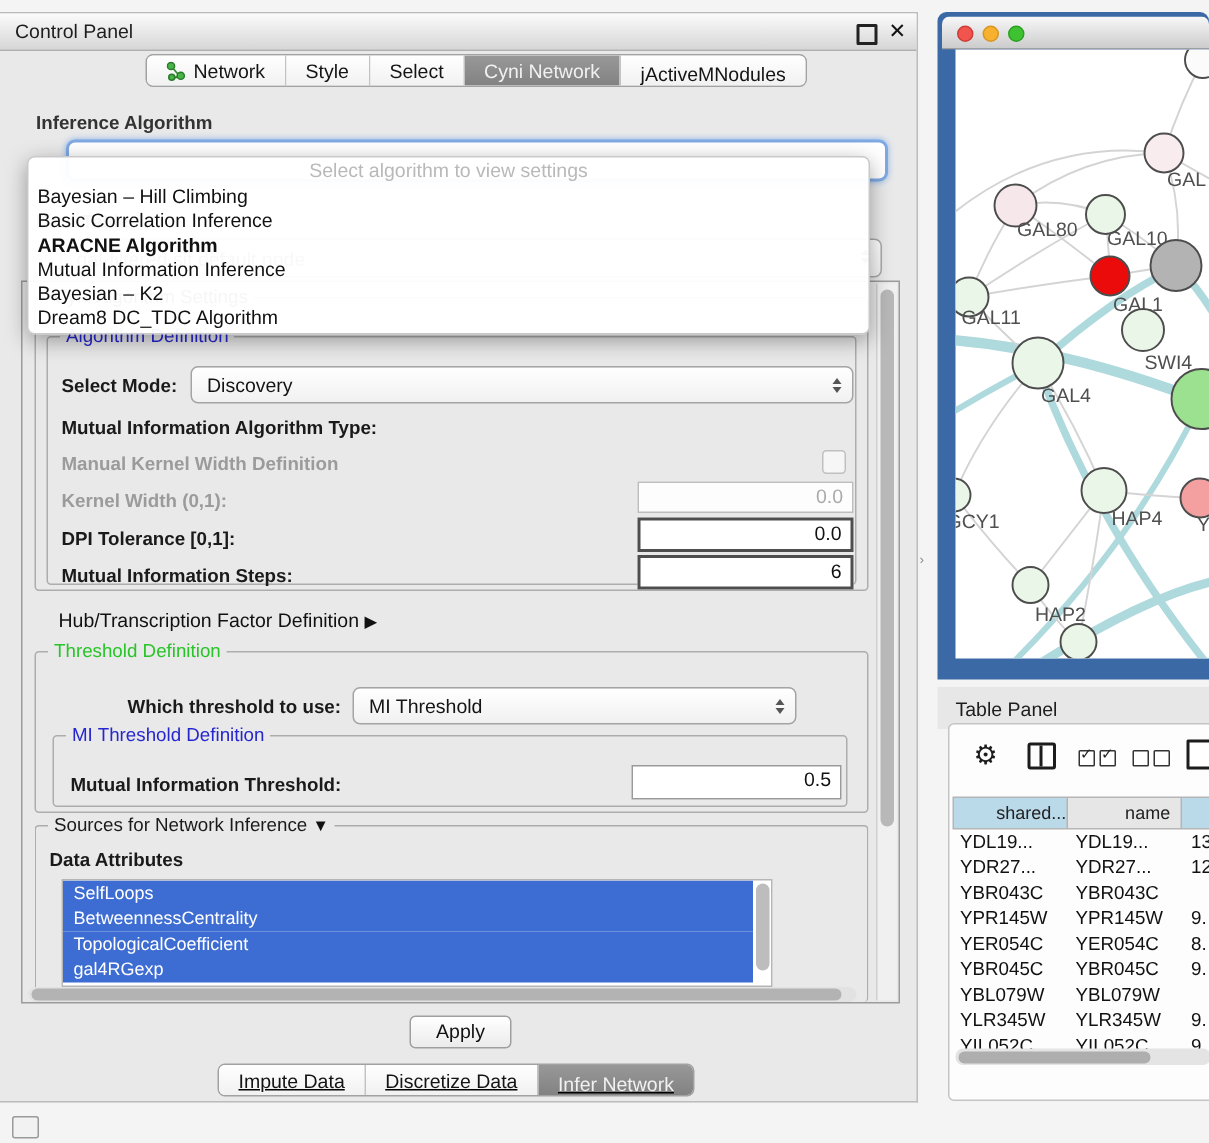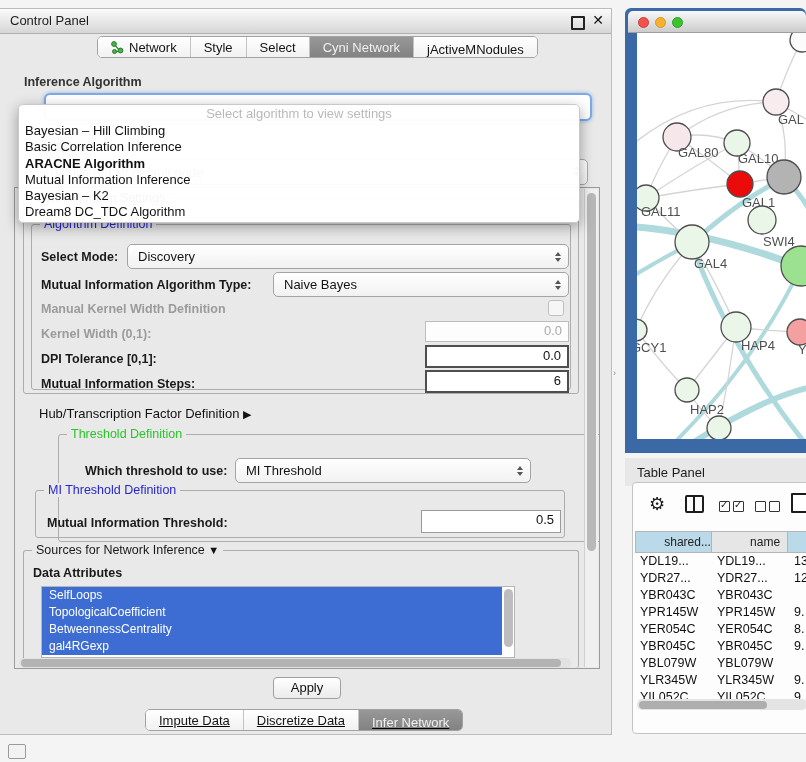--- a/index.html
+++ b/index.html
@@ -175,13 +175,6 @@
       </div>
 
       <span class="lbl" style="left:26px;top:90px;">Mutual Information Algorithm Type:</span>
-      <div class="combo" style="left:258px;top:84px;width:296px;height:25px;">
-        <span>Naive Bayes</span>
-        <span class="arrows">
-            <span class="tri-up"></span>
-            <span class="tri-dn"></span>
-          </span>
-      </div>
 
       <span class="lbl dis" style="left:26px;top:114px;">Manual Kernel Width Definition</span>
       <span class="checkbox" style="left:533px;top:112px;"></span>

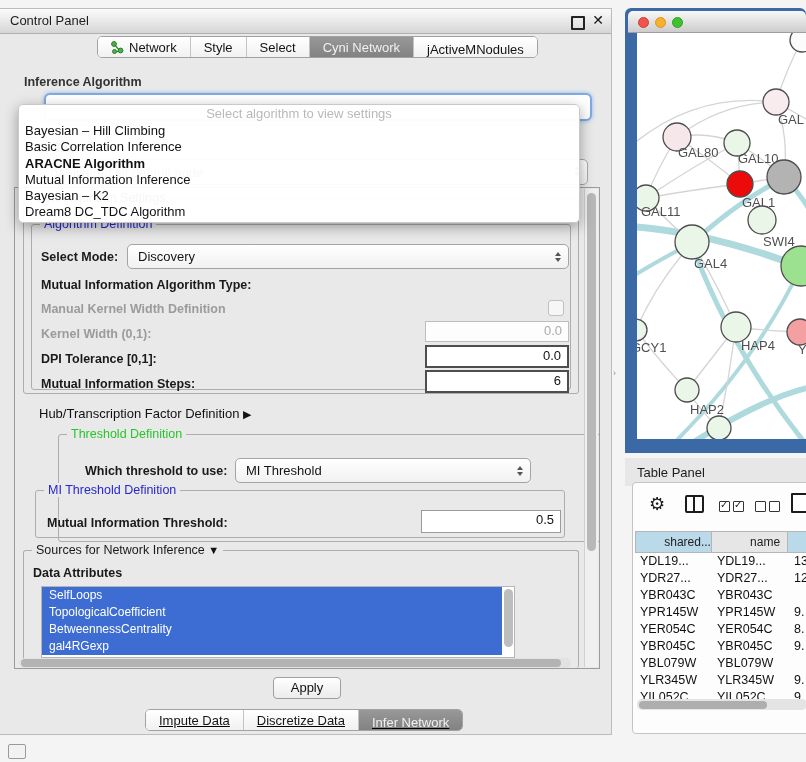--- a/index.html
+++ b/index.html
@@ -193,7 +193,7 @@
         <span class="disclosure"> ▶</span>
       </span>
 
-      <div class="group" style="left:8px;top:246px;width:556px;height:108px;margin-left:35px;">
+      <div class="group" style="left:8px;top:246px;width:556px;height:108px;">
         <span class="gtitle green">Threshold Definition</span>
       </div>
 

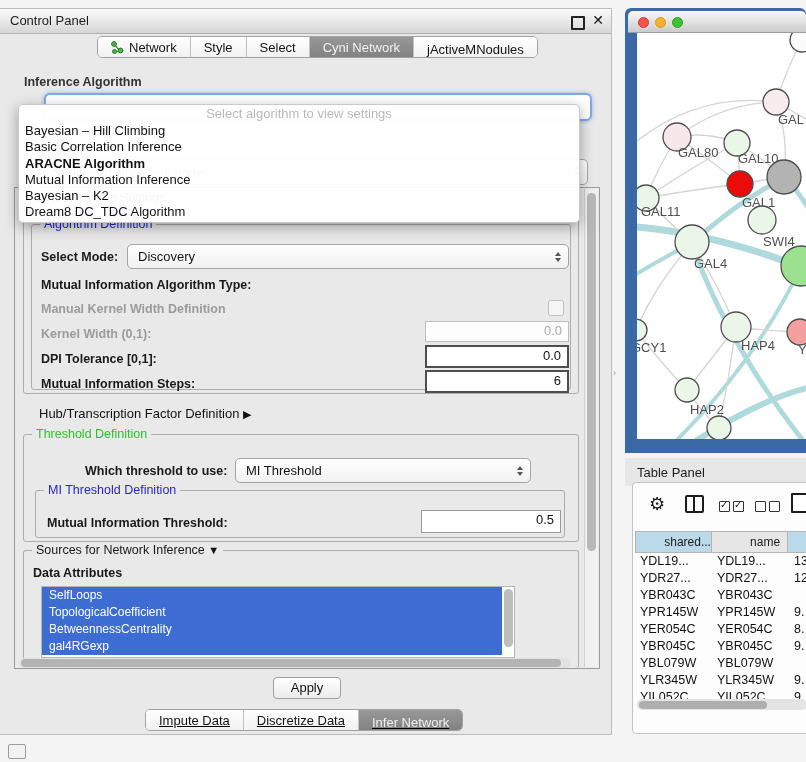--- a/index.html
+++ b/index.html
@@ -223,8 +223,8 @@
       <div id="attr-list">
         <div class="list-vscroll"></div>
       <div class="attr-item">SelfLoops</div>
+          <div class="attr-item">BetweennessCentrality</div>
           <div class="attr-item">TopologicalCoefficient</div>
-          <div class="attr-item">BetweennessCentrality</div>
           <div class="attr-item">gal4RGexp</div>
         </div>
 

